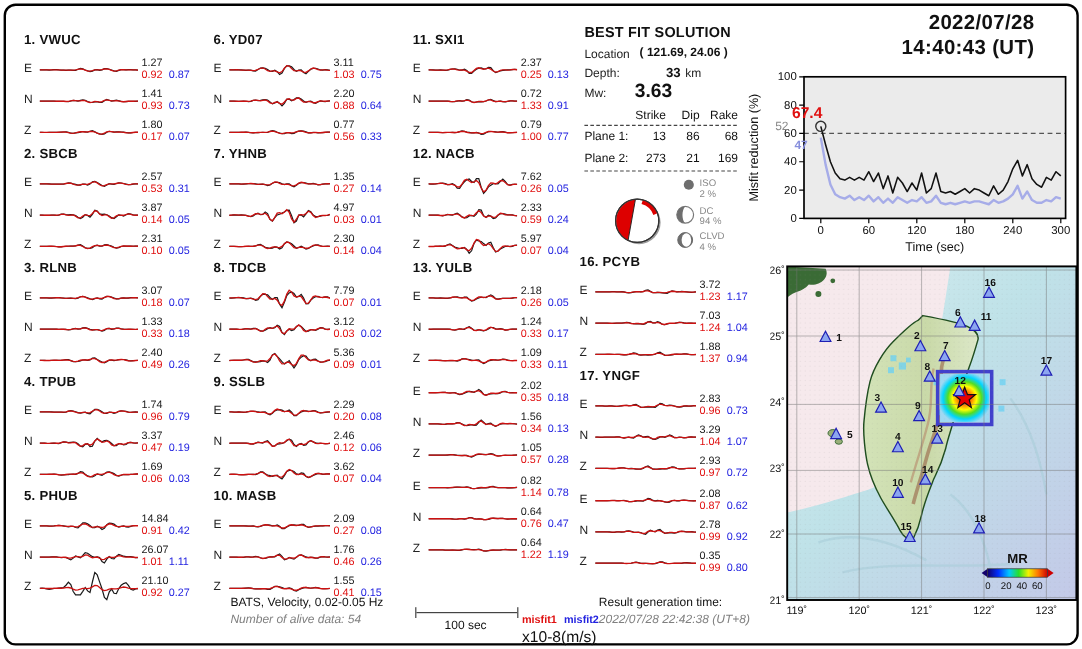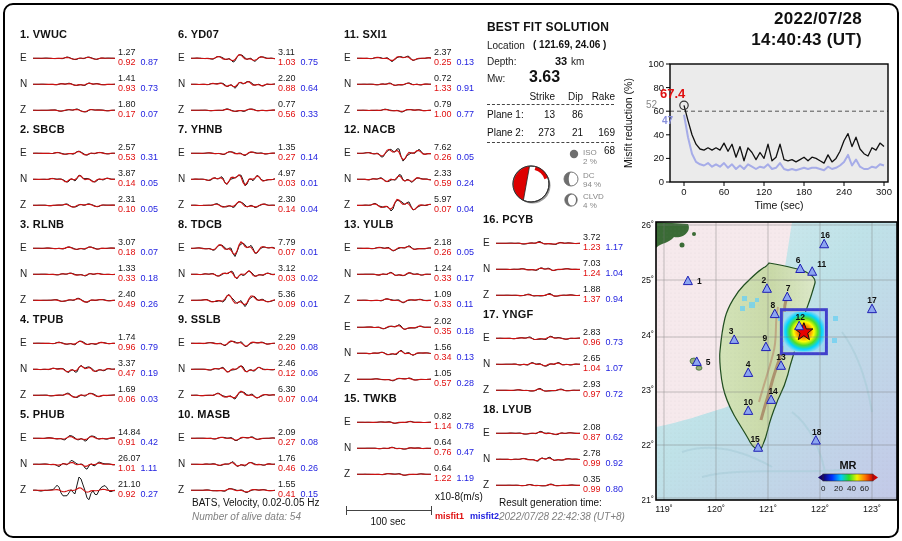--- a/index.html
+++ b/index.html
@@ -719,7 +719,7 @@
     <span class="bf-cell" style="left:4px;top:89px;">Plane 1:</span>
     <span class="bf-cell ra" style="left:38px;top:89px;width:34px;">13</span>
     <span class="bf-cell ra" style="left:78px;top:89px;width:22px;">86</span>
-    <span class="bf-cell ra" style="left:104px;top:89px;width:28px;margin-top:36px;">68</span>
+    <span class="bf-cell ra" style="left:104px;top:89px;width:28px;">68</span>
     <span class="bf-cell" style="left:4px;top:107px;">Plane 2:</span>
     <span class="bf-cell ra" style="left:38px;top:107px;width:34px;">273</span>
     <span class="bf-cell ra" style="left:78px;top:107px;width:22px;">21</span>

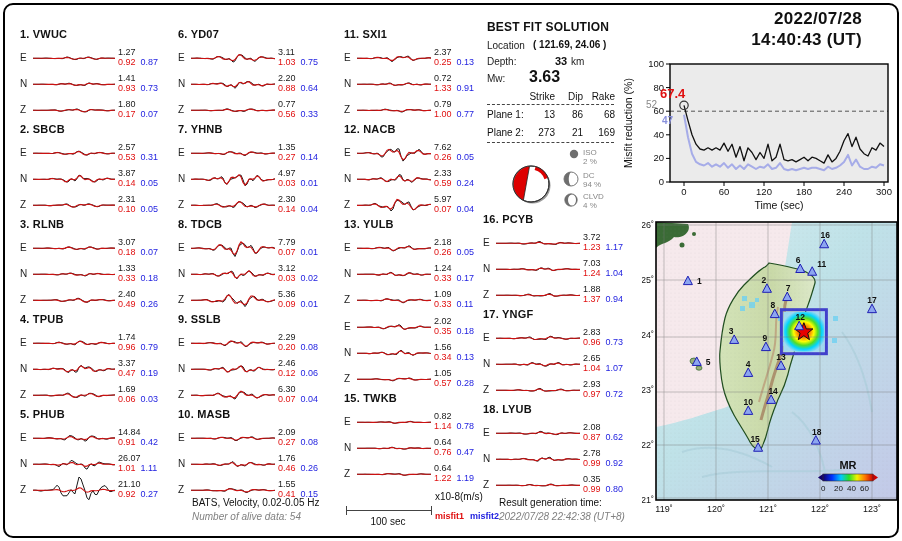--- a/index.html
+++ b/index.html
@@ -648,7 +648,7 @@
             <path d="M0 14.3 L2 14.3 L4 14.3 L6 14.3 L8 14.3 L10 14.2 L12 14.2 L14 14.3 L16 14.2 L18 14.1 L20 14.3 L22 14.7 L24 14.8 L26 14.5 L28 14.4 L30 14.6 L32 14.5 L34 13.6 L36 13.0 L38 13.5 L40 14.3 L42 14.4 L44 14.1 L46 14.8 L48 15.8 L50 15.8 L52 14.5 L54 13.8 L56 14.1 L58 14.1 L60 13.4 L62 13.1 L64 13.8 L66 14.6 L68 14.7 L70 14.5 L72 14.5 L74 14.7 L76 14.6 L78 14.2 L80 14.1 L82 14.2 L84 14.3 " fill="none" stroke="#cc1111" stroke-width="1.1"></path>
           </svg>
           <div class="nums">
-            <div class="amp">2.65</div>
+            <div class="amp">3.29</div>
             <div><span class="m1">1.04</span><span class="m2">1.07</span></div>
           </div>
         </div>

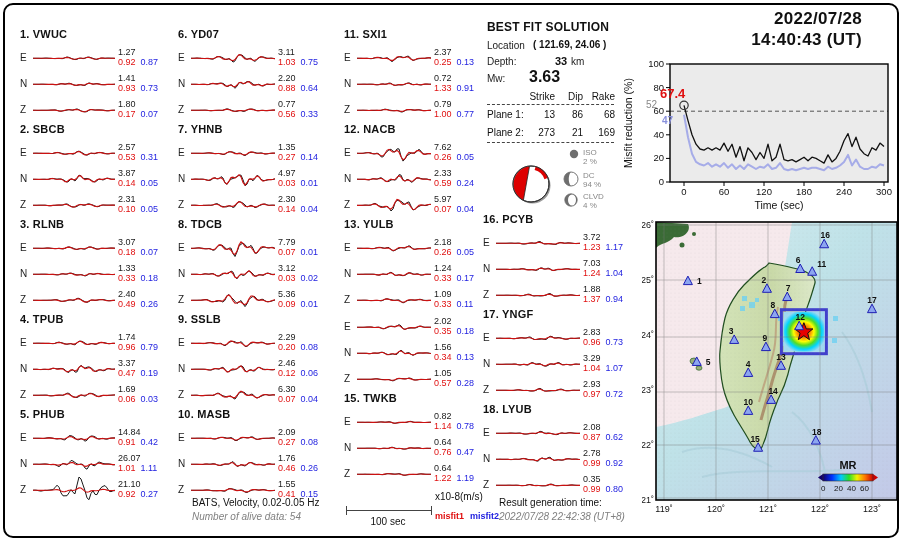--- a/index.html
+++ b/index.html
@@ -368,7 +368,7 @@
             <path d="M0 14.3 L2 14.2 L4 14.2 L6 14.3 L8 14.5 L10 14.6 L12 14.6 L14 14.4 L16 14.2 L18 14.3 L20 14.4 L22 14.1 L24 13.4 L26 12.6 L28 12.7 L30 14.0 L32 15.5 L34 16.1 L36 15.6 L38 15.1 L40 15.6 L42 16.6 L44 16.6 L46 14.5 L48 11.6 L50 10.2 L52 11.2 L54 13.2 L56 14.4 L58 14.3 L60 13.9 L62 14.6 L64 15.9 L66 16.8 L68 16.2 L70 14.8 L72 13.7 L74 13.5 L76 13.8 L78 14.1 L80 14.0 L82 13.9 L84 14.0 " fill="none" stroke="#cc1111" stroke-width="1.1"></path>
           </svg>
           <div class="nums">
-            <div class="amp">6.30</div>
+            <div class="amp">3.62</div>
             <div><span class="m1">0.07</span><span class="m2">0.04</span></div>
           </div>
         </div>

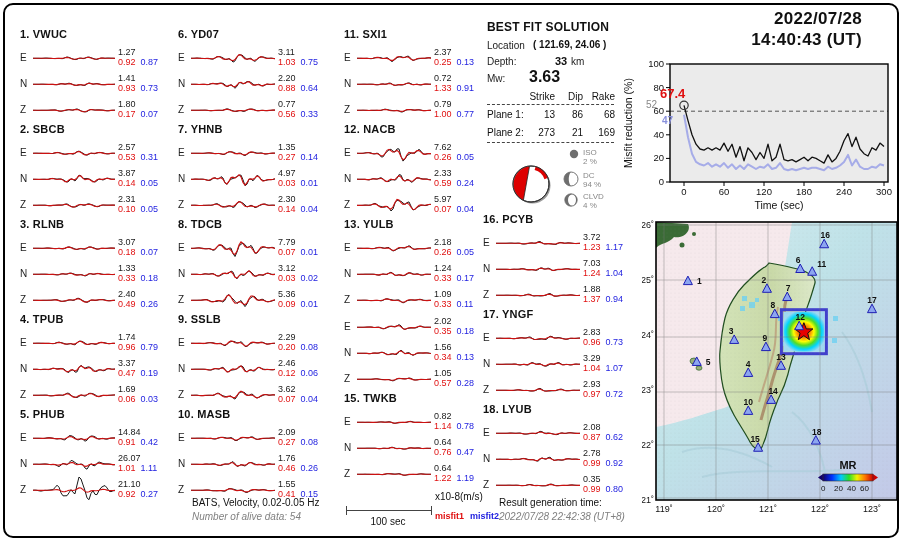--- a/index.html
+++ b/index.html
@@ -555,7 +555,6 @@
         </div>
       </div>
       <div class="st-block">
-        <div class="st-header">15.  TWKB</div>
         <div class="st-row">
           <span class="comp-label">E</span>
           <svg class="wave" width="74" height="26">

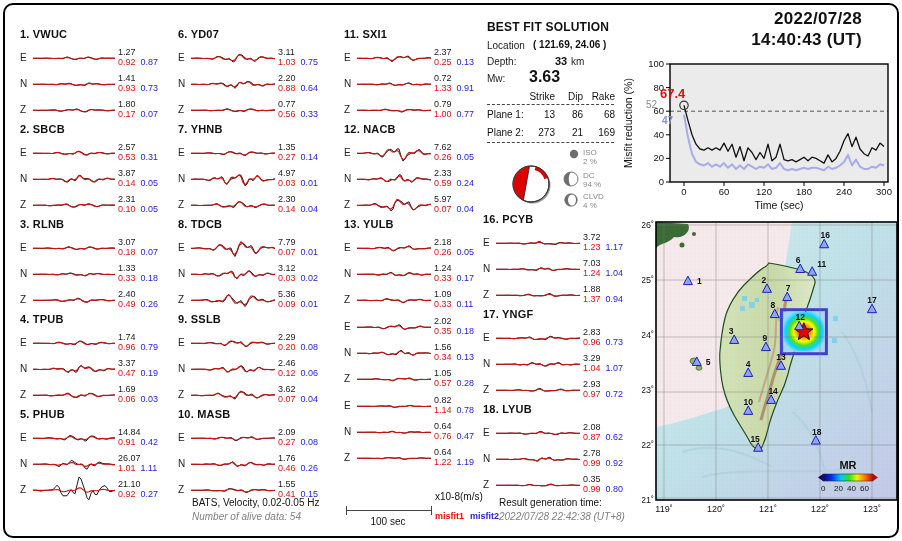--- a/index.html
+++ b/index.html
@@ -664,7 +664,6 @@
         </div>
       </div>
       <div class="st-block">
-        <div class="st-header">18.  LYUB</div>
         <div class="st-row">
           <span class="comp-label">E</span>
           <svg class="wave" width="84" height="26">

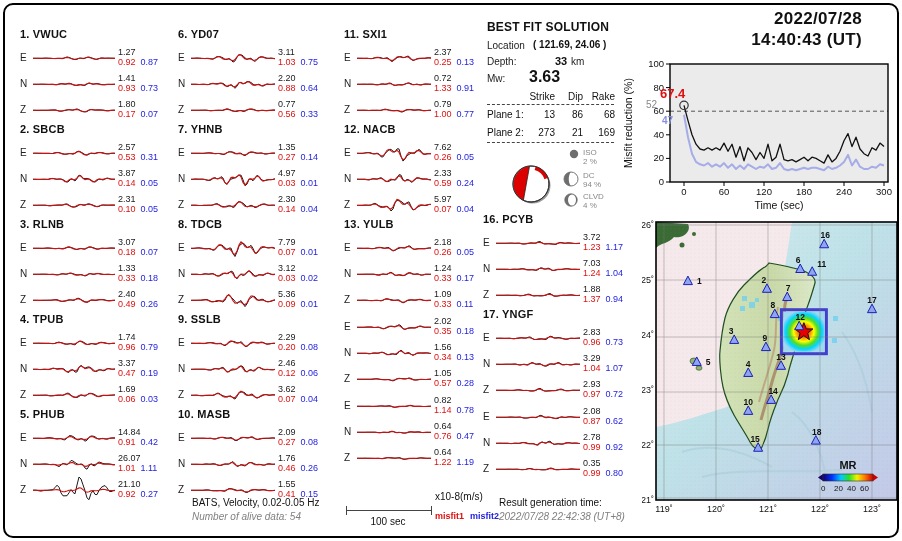--- a/index.html
+++ b/index.html
@@ -36,7 +36,7 @@
             border-left:1.3px solid #444;border-right:1.3px solid #444;}
   #scalebar div{position:absolute;left:0;right:0;top:4px;border-top:1.3px solid #444;}
   #scalelabel{position:absolute;left:346px;top:516px;width:84px;text-align:center;font-size:10px;}
-  #units{position:absolute;left:435px;top:491px;font-size:10px;}
+  #units{position:absolute;left:435px;top:523px;font-size:13px;text-decoration:underline;}
   #misfitlegend{position:absolute;left:435px;top:511px;font-size:9px;font-weight:bold;}
   #misfitlegend .m2{margin-left:6px;}
 </style>

